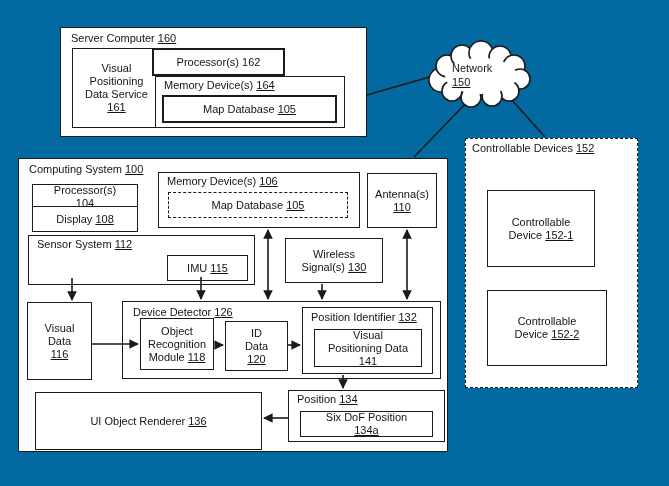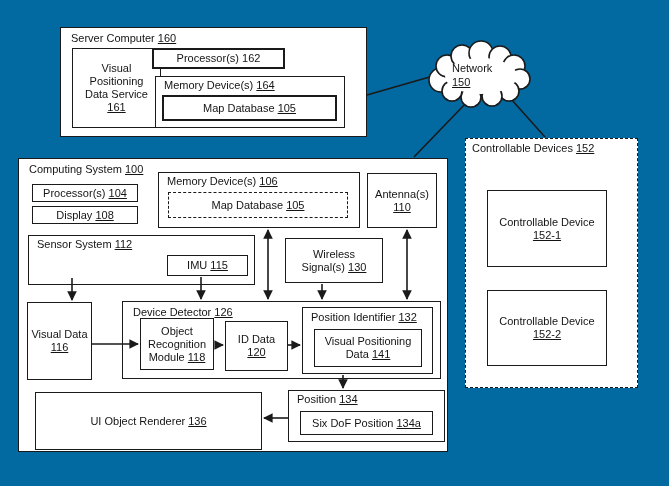--- a/index.html
+++ b/index.html
@@ -10,7 +10,7 @@
   }
   .box { position:absolute; border:1.5px solid #1a1a1a; background:#ffffff; box-sizing:border-box; }
   .cbox { display:flex; align-items:center; justify-content:center; text-align:center;
-          line-height:13px; padding:2px; }
+          line-height:13px; padding:12px; }
   .thick { border-width:2.4px; }
   .dashedb { border-style:dashed; }
   .label { position:absolute; white-space:nowrap; line-height:13px; }

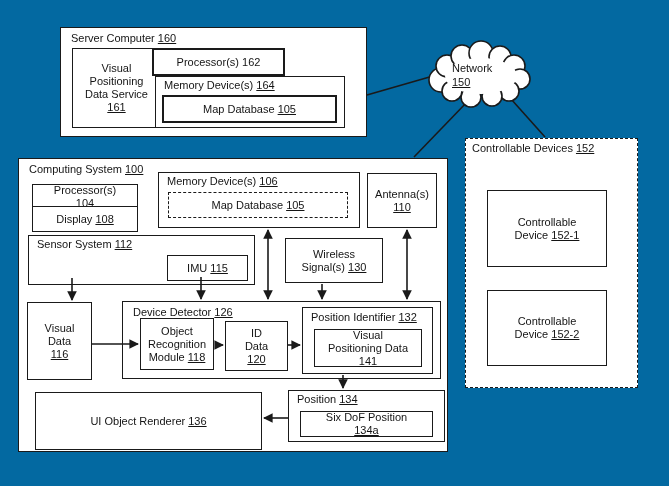--- a/index.html
+++ b/index.html
@@ -101,7 +101,7 @@
   <div class="box dashedb" style="left:465px;top:138px;width:173px;height:250px;">
     <div class="label" style="left:6px;top:3px;"><span>Controllable Devices</span> <span class="num">152</span></div>
   </div>
-  <div class="box cbox" style="left:487px;top:190px;width:120px;height:77px;">
+  <div class="box cbox" style="left:487px;top:190px;width:108px;height:77px;">
     <div><span>Controllable Device</span> <span class="num">152-1</span></div>
   </div>
   <div class="box cbox" style="left:487px;top:290px;width:120px;height:76px;">

